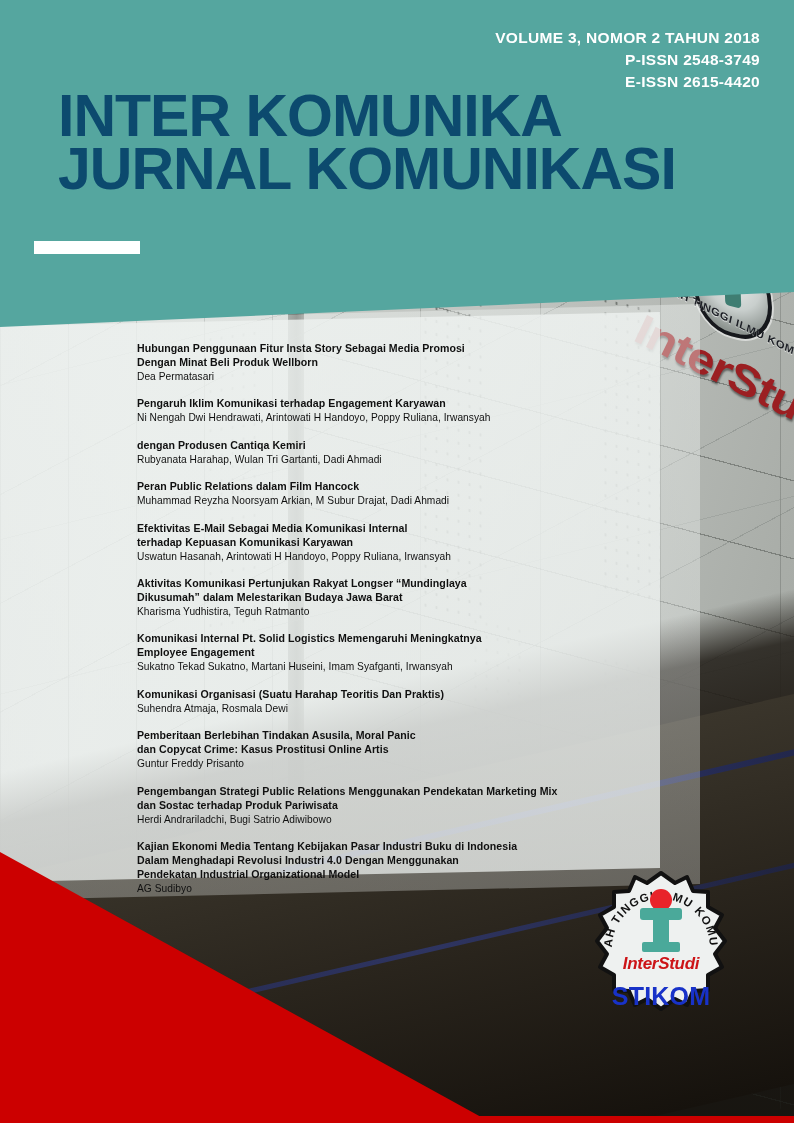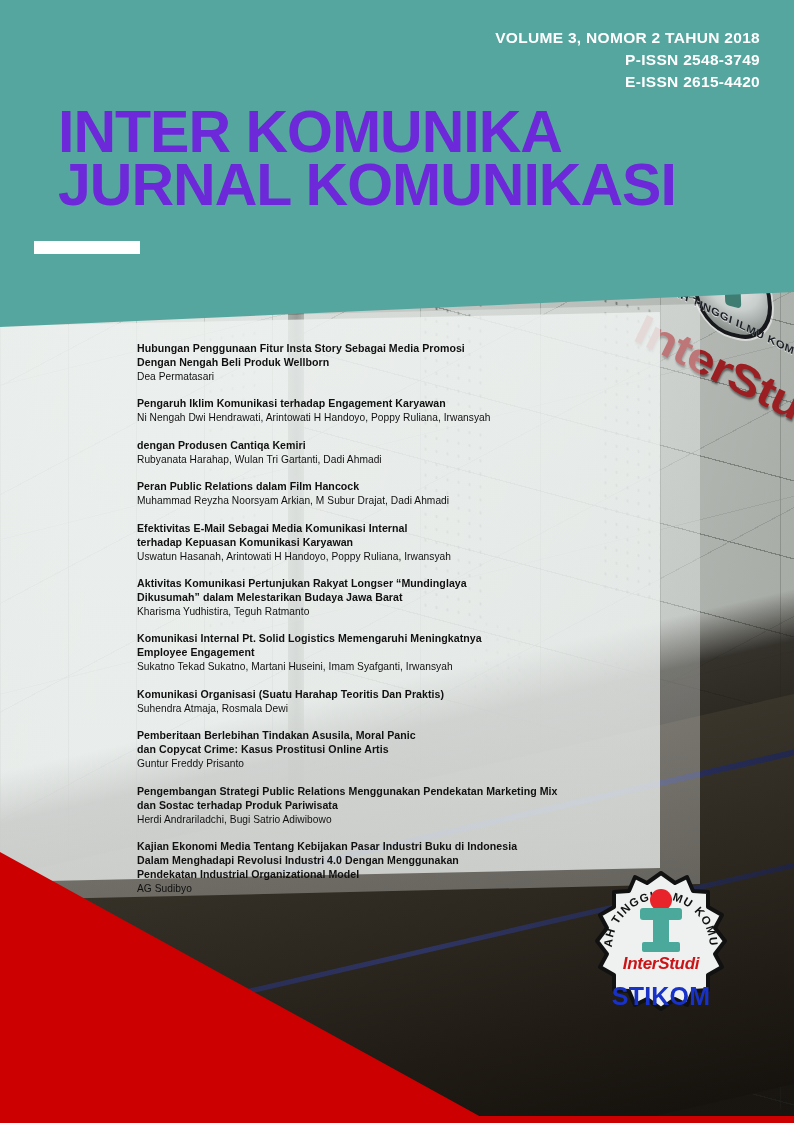--- a/index.html
+++ b/index.html
@@ -164,7 +164,7 @@
   }
   .issn div{white-space:nowrap;}
   .masthead{
-    position:absolute;left:58px;top:104px;width:700px;color:#6d28d9;
+    position:absolute;left:58px;top:88px;width:700px;color:#0c4a6e;
   }
   .mast-line1{
     font-size:59px;font-weight:bold;line-height:.97;letter-spacing:-1px;

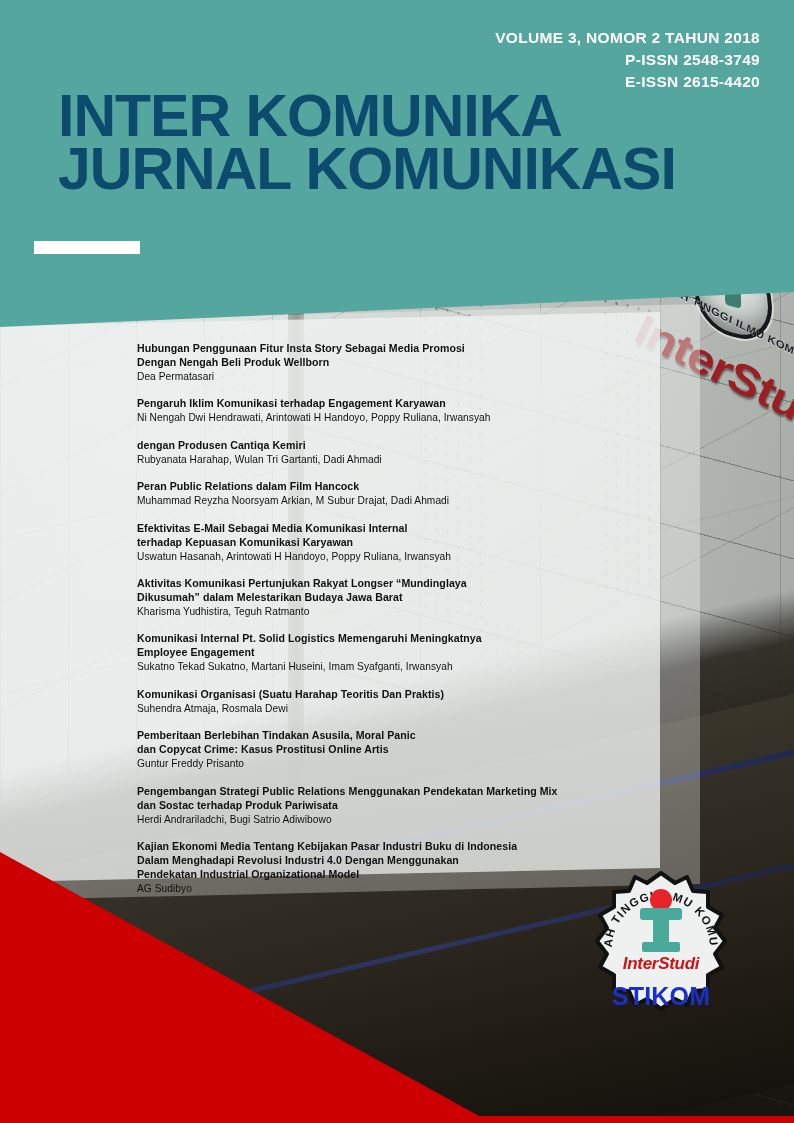--- a/index.html
+++ b/index.html
@@ -281,7 +281,7 @@
   <div class="articles" id="articles">
       <div class="article">
         <div class="art-title">Hubungan Penggunaan Fitur Insta Story Sebagai Media Promosi</div>
-        <div class="art-title">Dengan Nengah Beli Produk Wellborn</div>
+        <div class="art-title">Dengan Minat Beli Produk Wellborn</div>
         <div class="art-authors">Dea Permatasari</div>
       </div>
       <div class="article">

